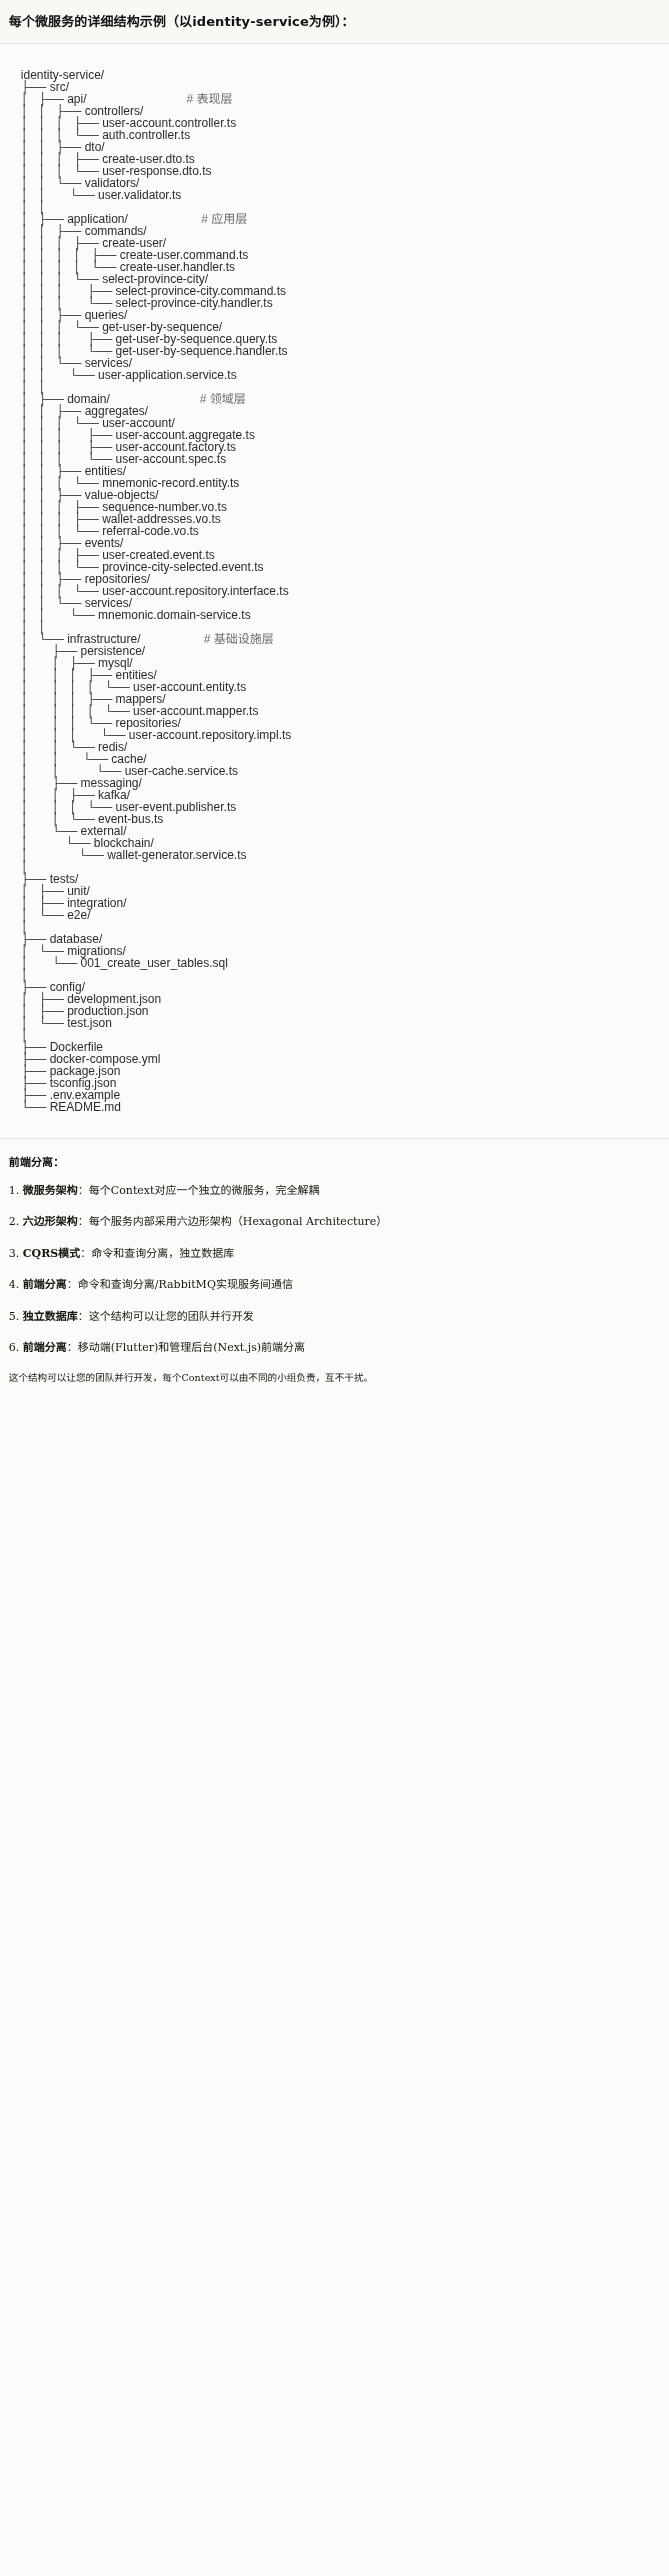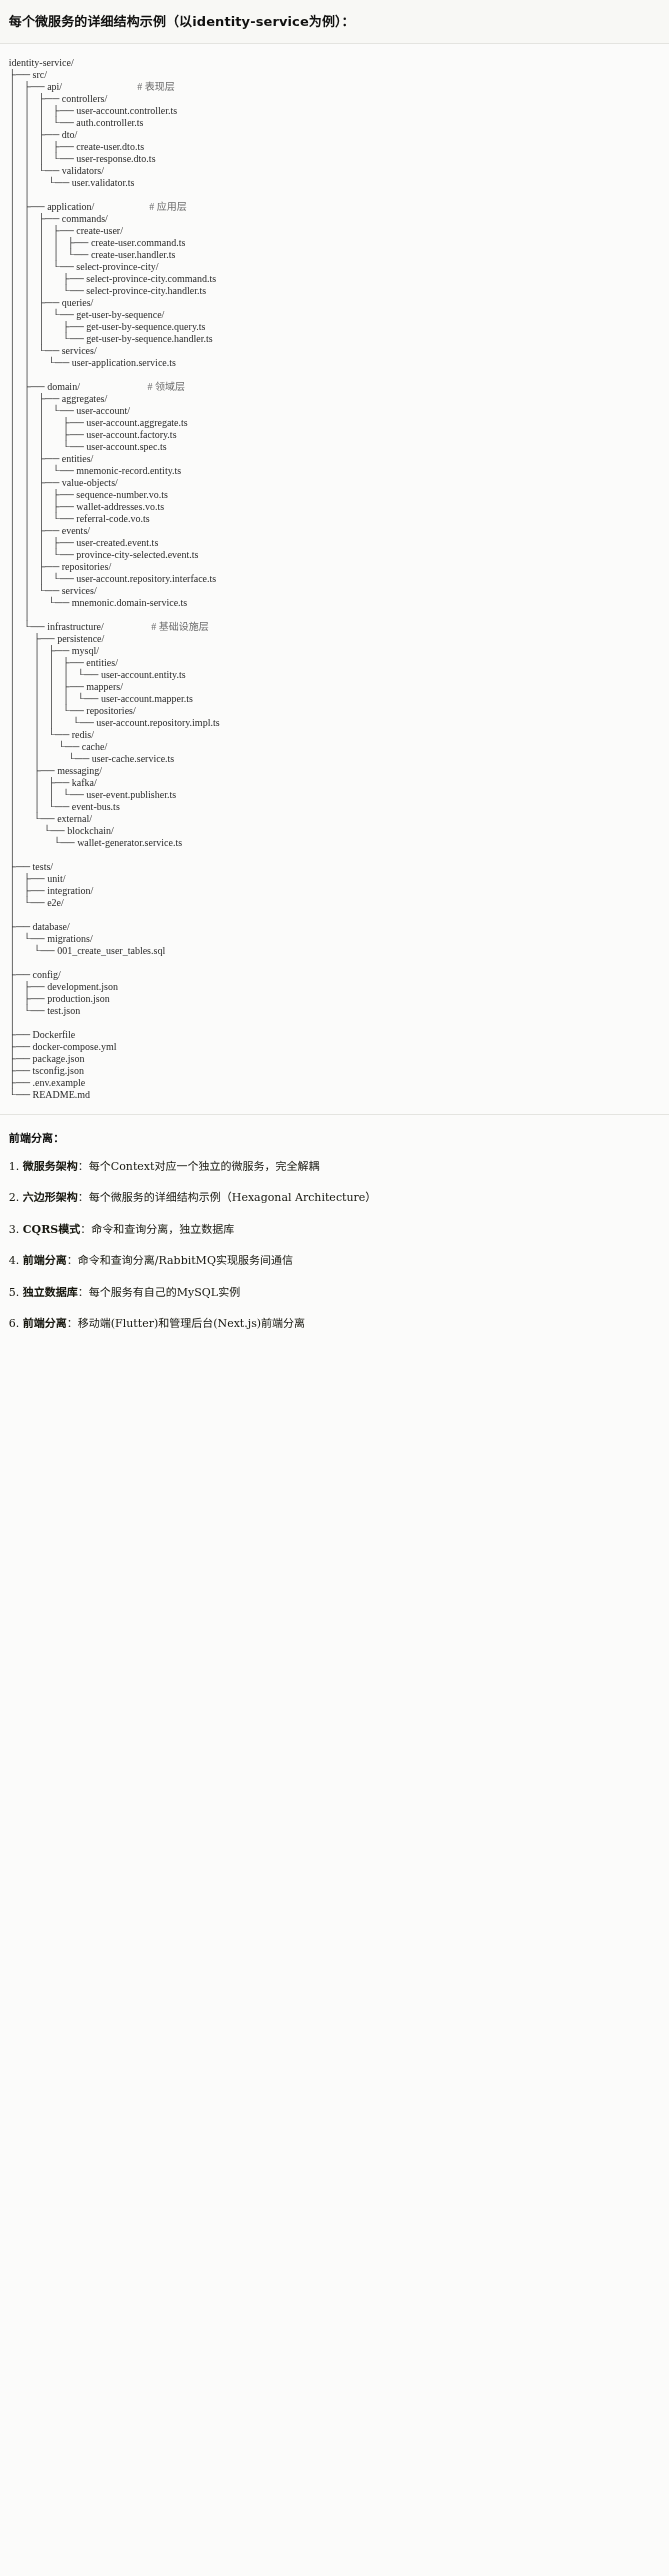--- a/index.html
+++ b/index.html
@@ -45,9 +45,9 @@
     box-sizing: border-box;
   }
   pre.tree {
-    margin: 0;
-    font-family: Liberation Serif, serif;
-    font-size: 10px;
+    margin: 12px;
+    font-family: Liberation Sans, sans-serif;
+    font-size: 12px;
     line-height: 12px;
     color: #2b2b2b;
     white-space: pre;

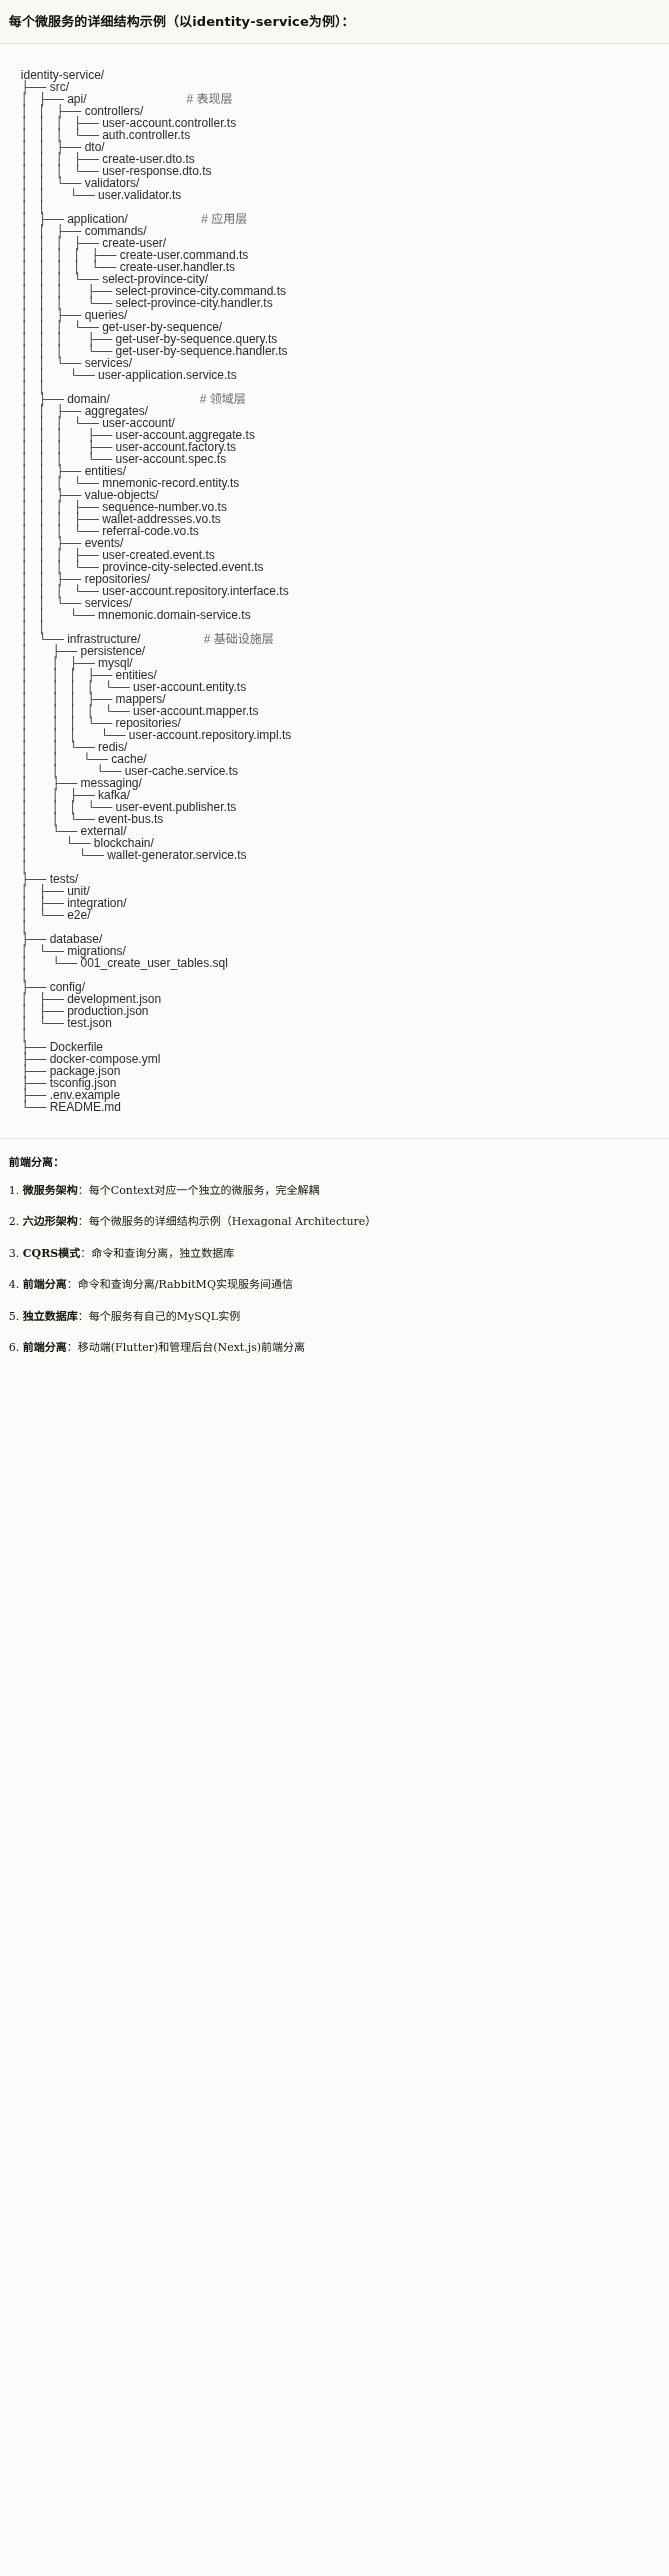--- a/index.html
+++ b/index.html
@@ -209,7 +209,7 @@
         <span class="note-term">微服务架构</span><span class="note-desc">：每个Context对应一个独立的微服务，完全解耦</span>
       </li>
       <li>
-        <span class="note-term">六边形架构</span><span class="note-desc">：每个微服务的详细结构示例（Hexagonal Architecture）</span>
+        <span class="note-term">六边形架构</span><span class="note-desc">：每个服务内部采用六边形架构（Hexagonal Architecture）</span>
       </li>
       <li>
         <span class="note-term">CQRS模式</span><span class="note-desc">：命令和查询分离，独立数据库</span>

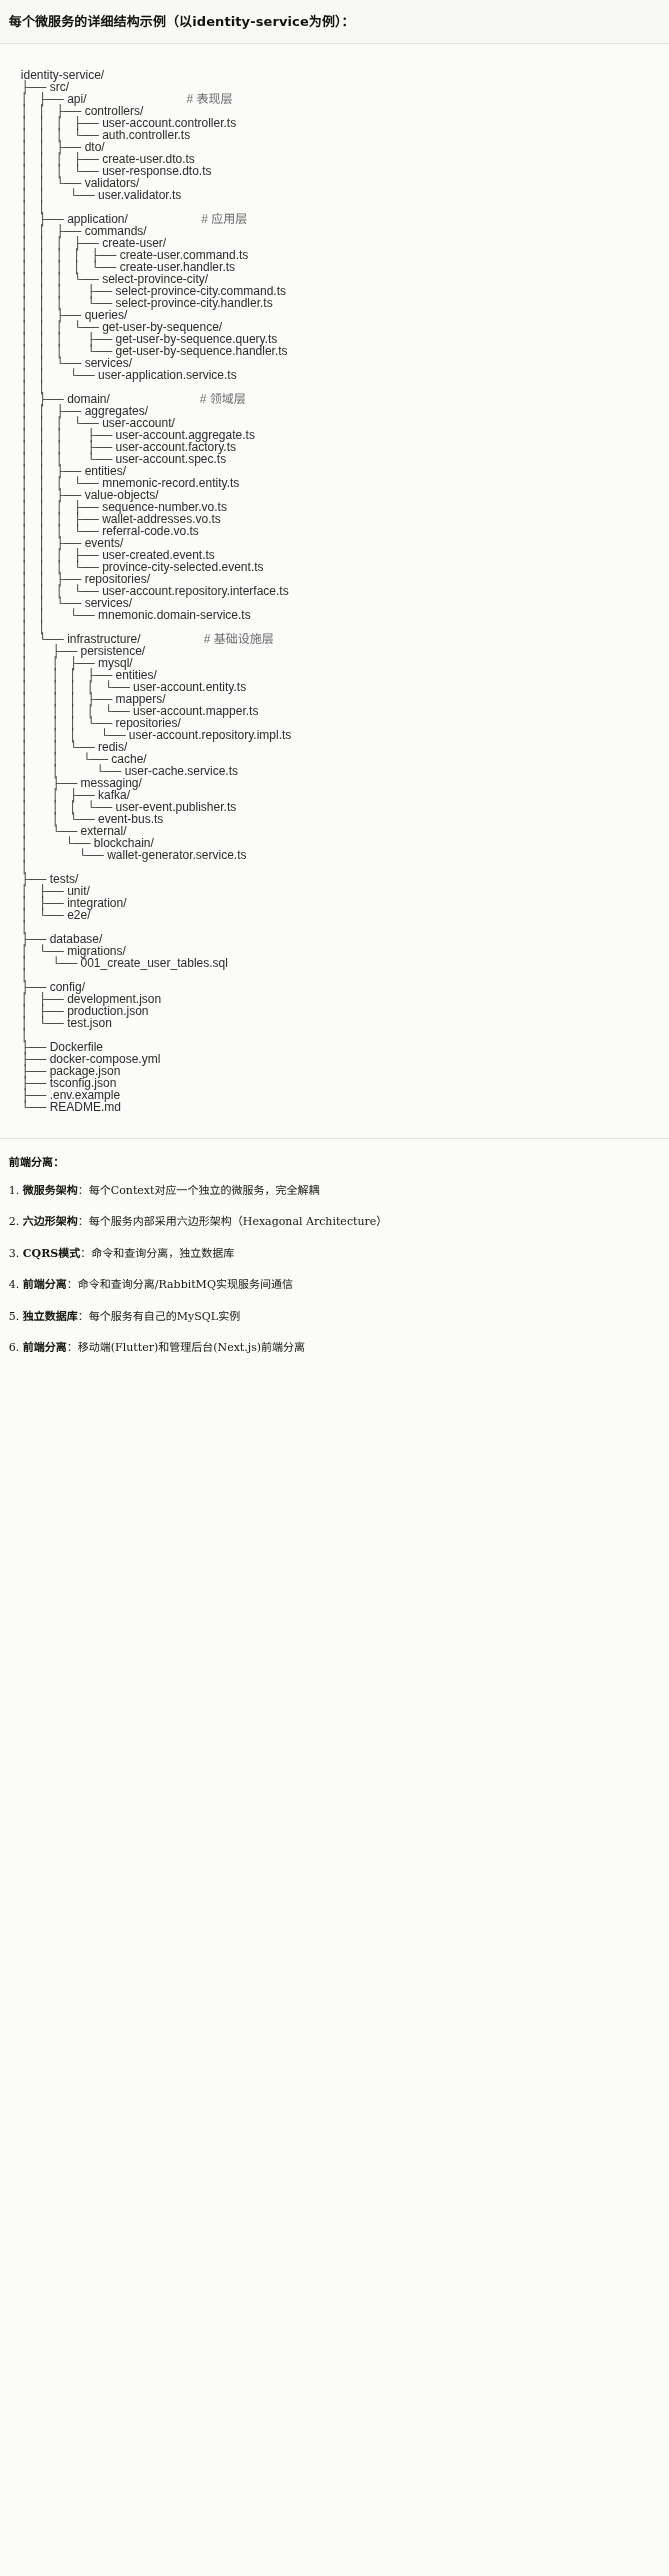--- a/index.html
+++ b/index.html
@@ -218,7 +218,7 @@
         <span class="note-term">前端分离</span><span class="note-desc">：命令和查询分离/RabbitMQ实现服务间通信</span>
       </li>
       <li>
-        <span class="note-term">独立数据库</span><span class="note-desc">：每个服务有自己的MySQL实例</span>
+        <span class="note-term">独立数据库</span><span class="note-desc">：这个结构可以让您的团队并行开发</span>
       </li>
       <li>
         <span class="note-term">前端分离</span><span class="note-desc">：移动端(Flutter)和管理后台(Next.js)前端分离</span>

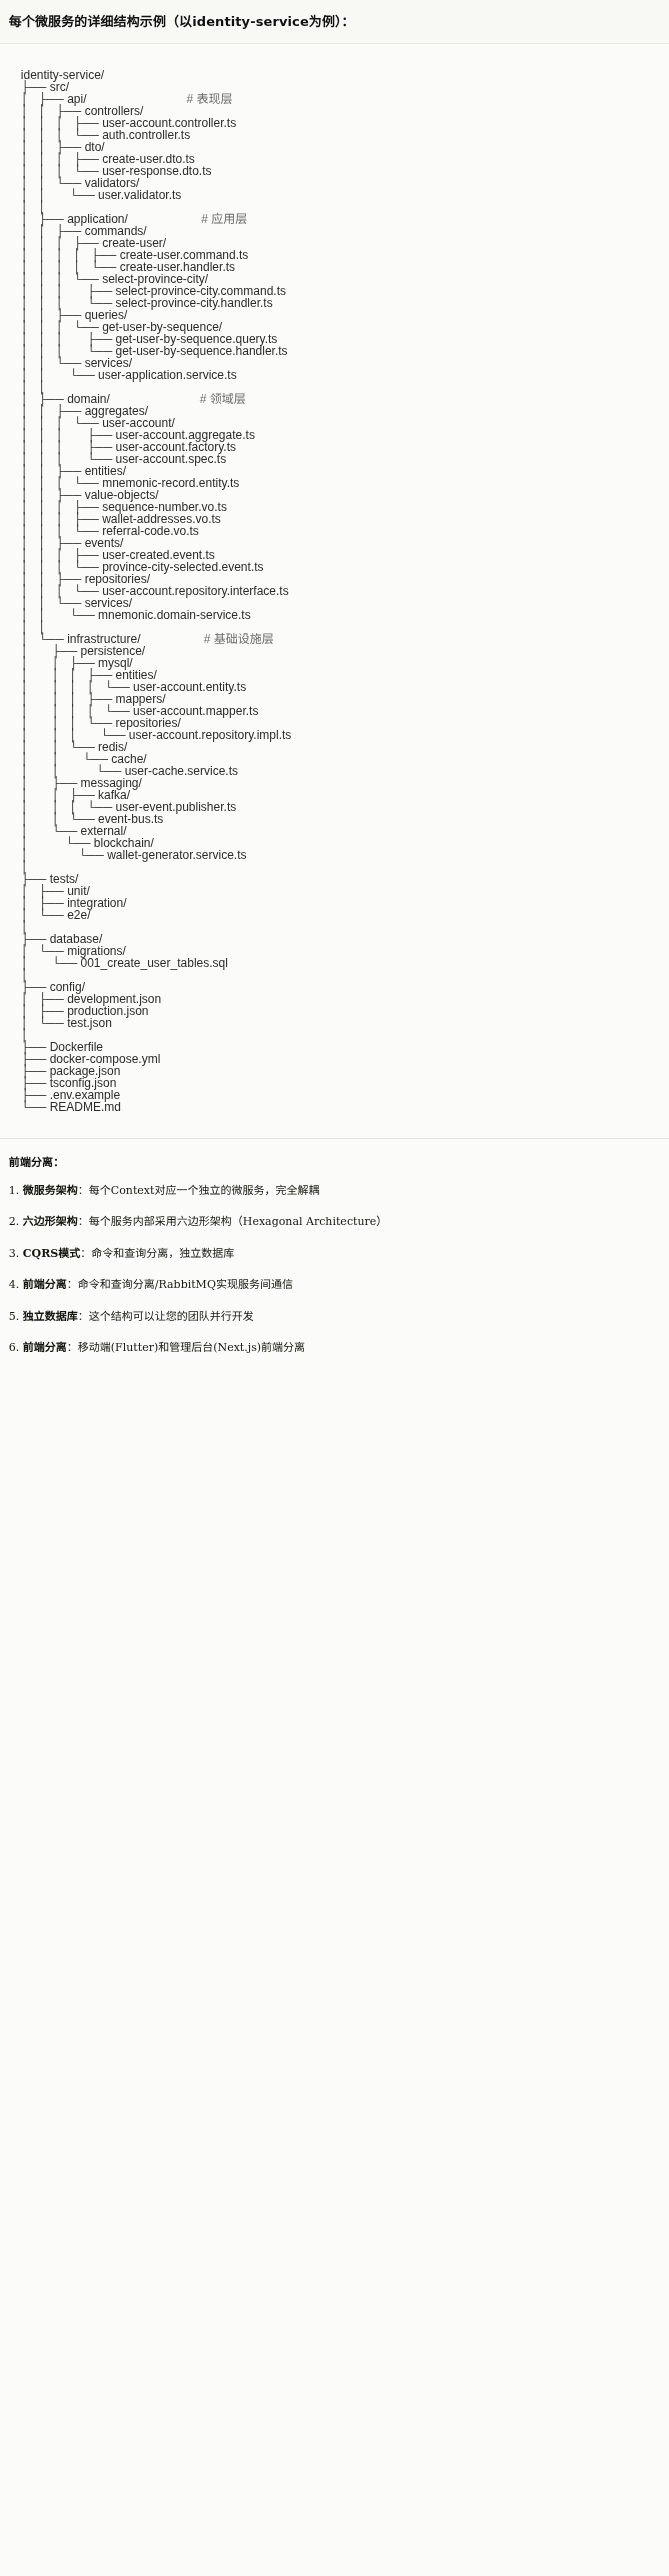--- a/index.html
+++ b/index.html
@@ -225,6 +225,7 @@
       </li>
     </ol>
 
+    <p class="notes-footer">这个结构可以让您的团队并行开发，每个Context可以由不同的小组负责，互不干扰。</p>
   </section>
 
 </div>

